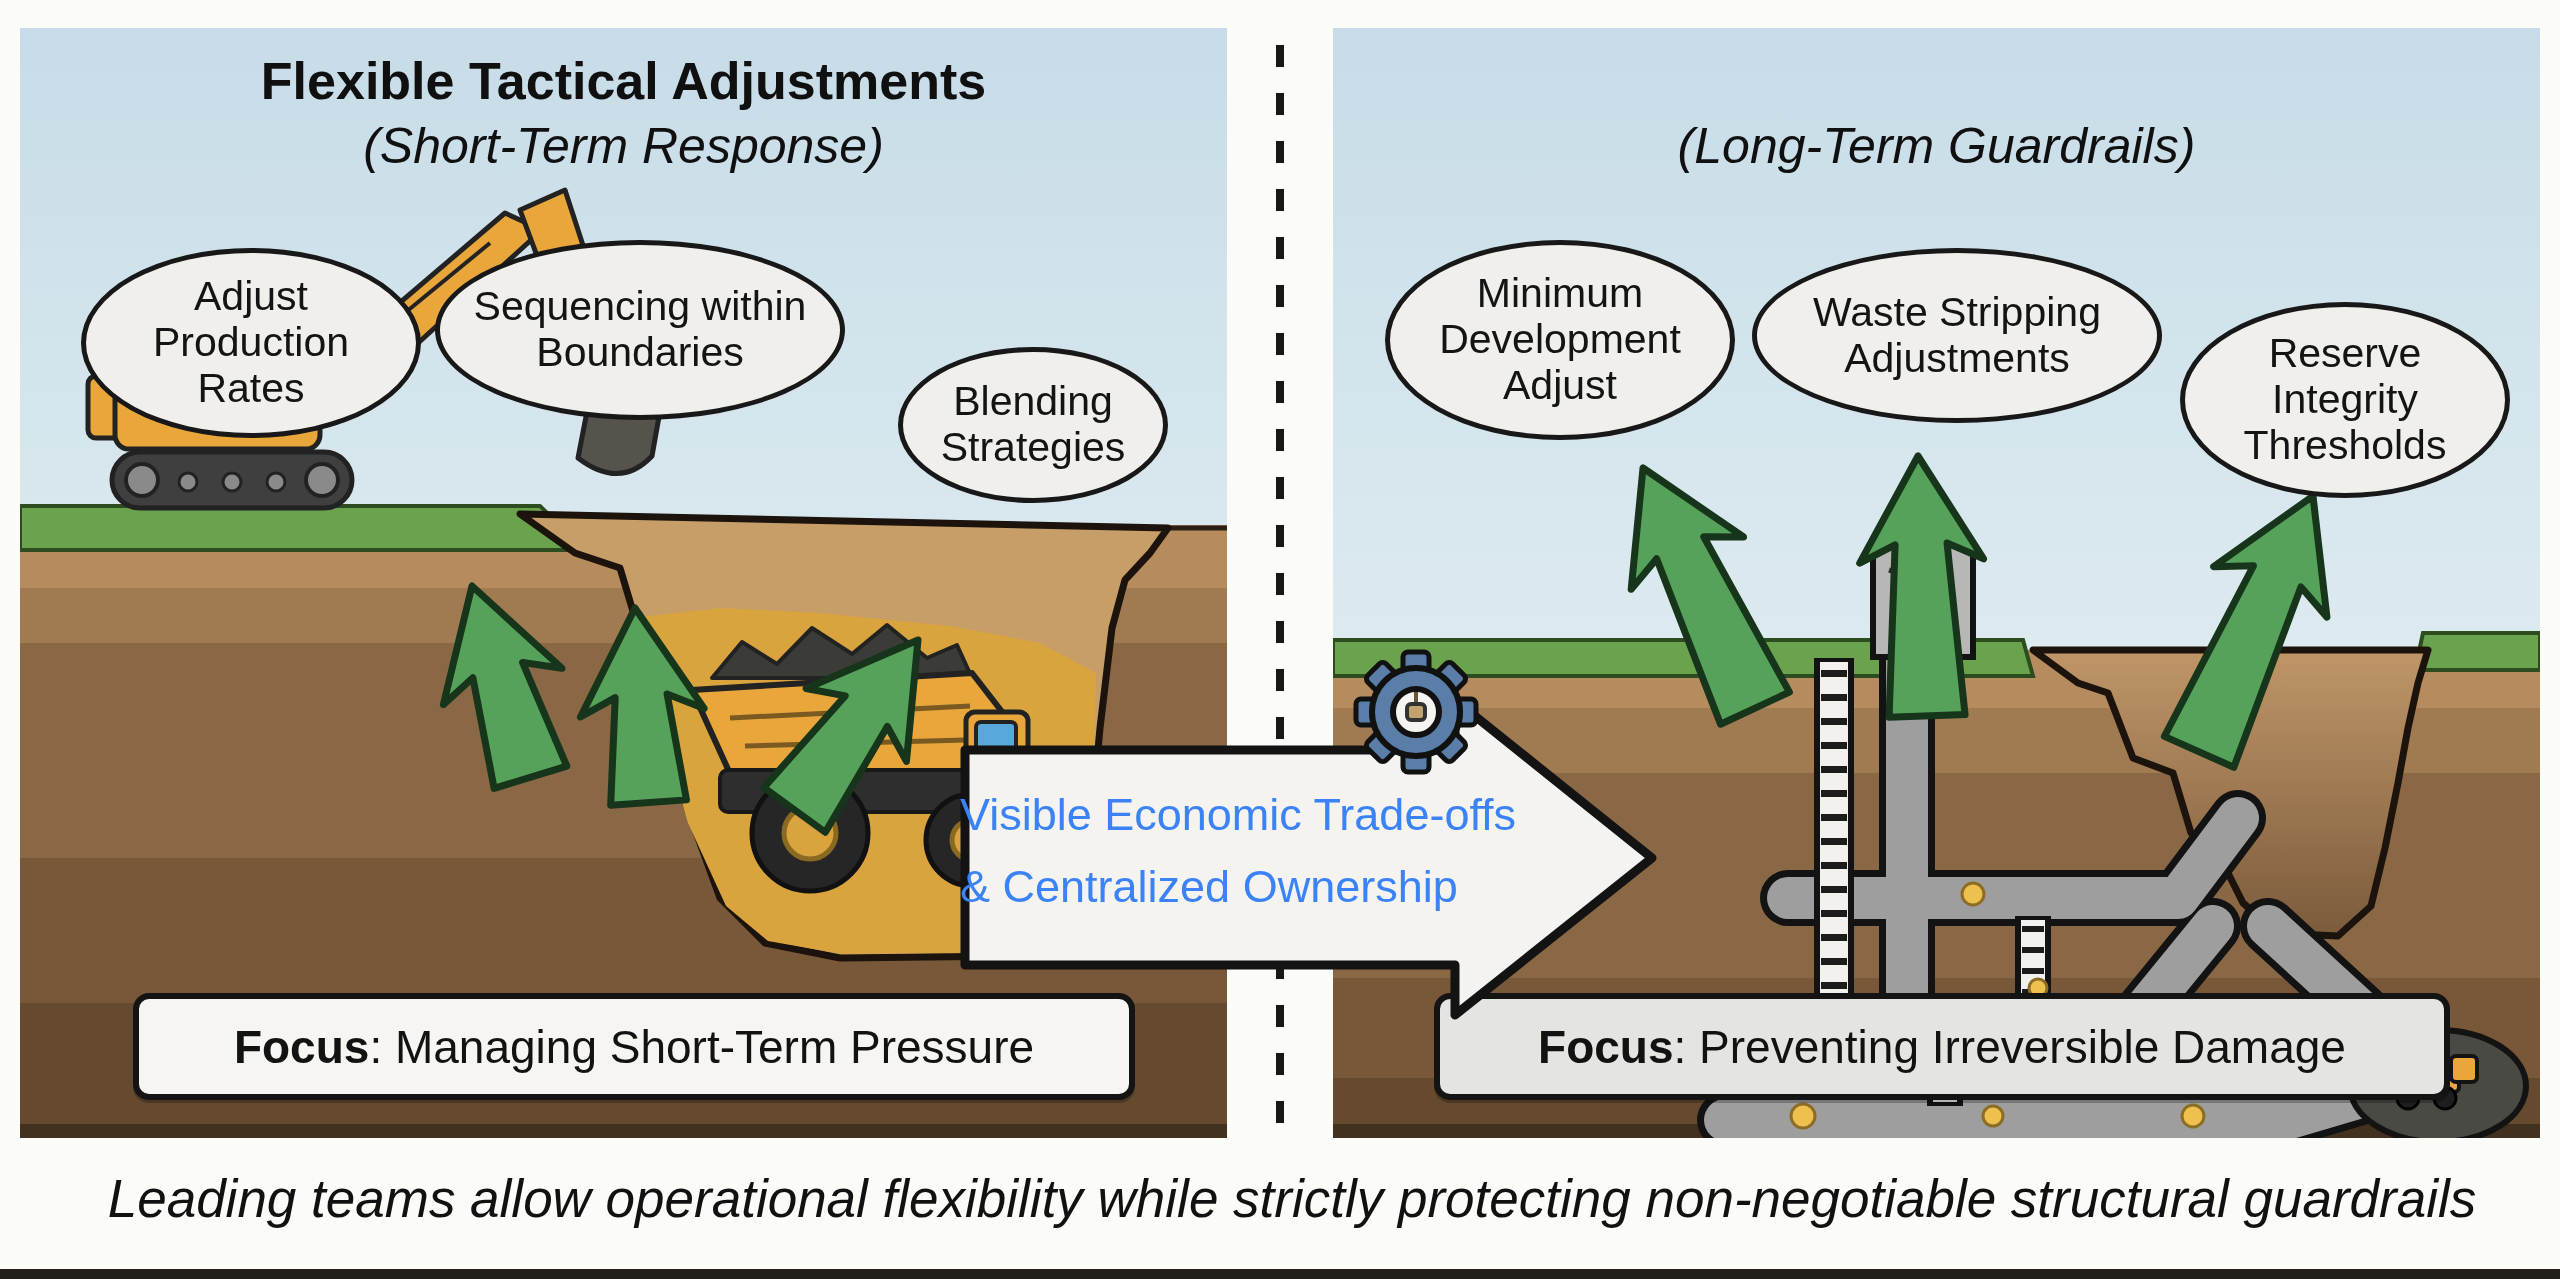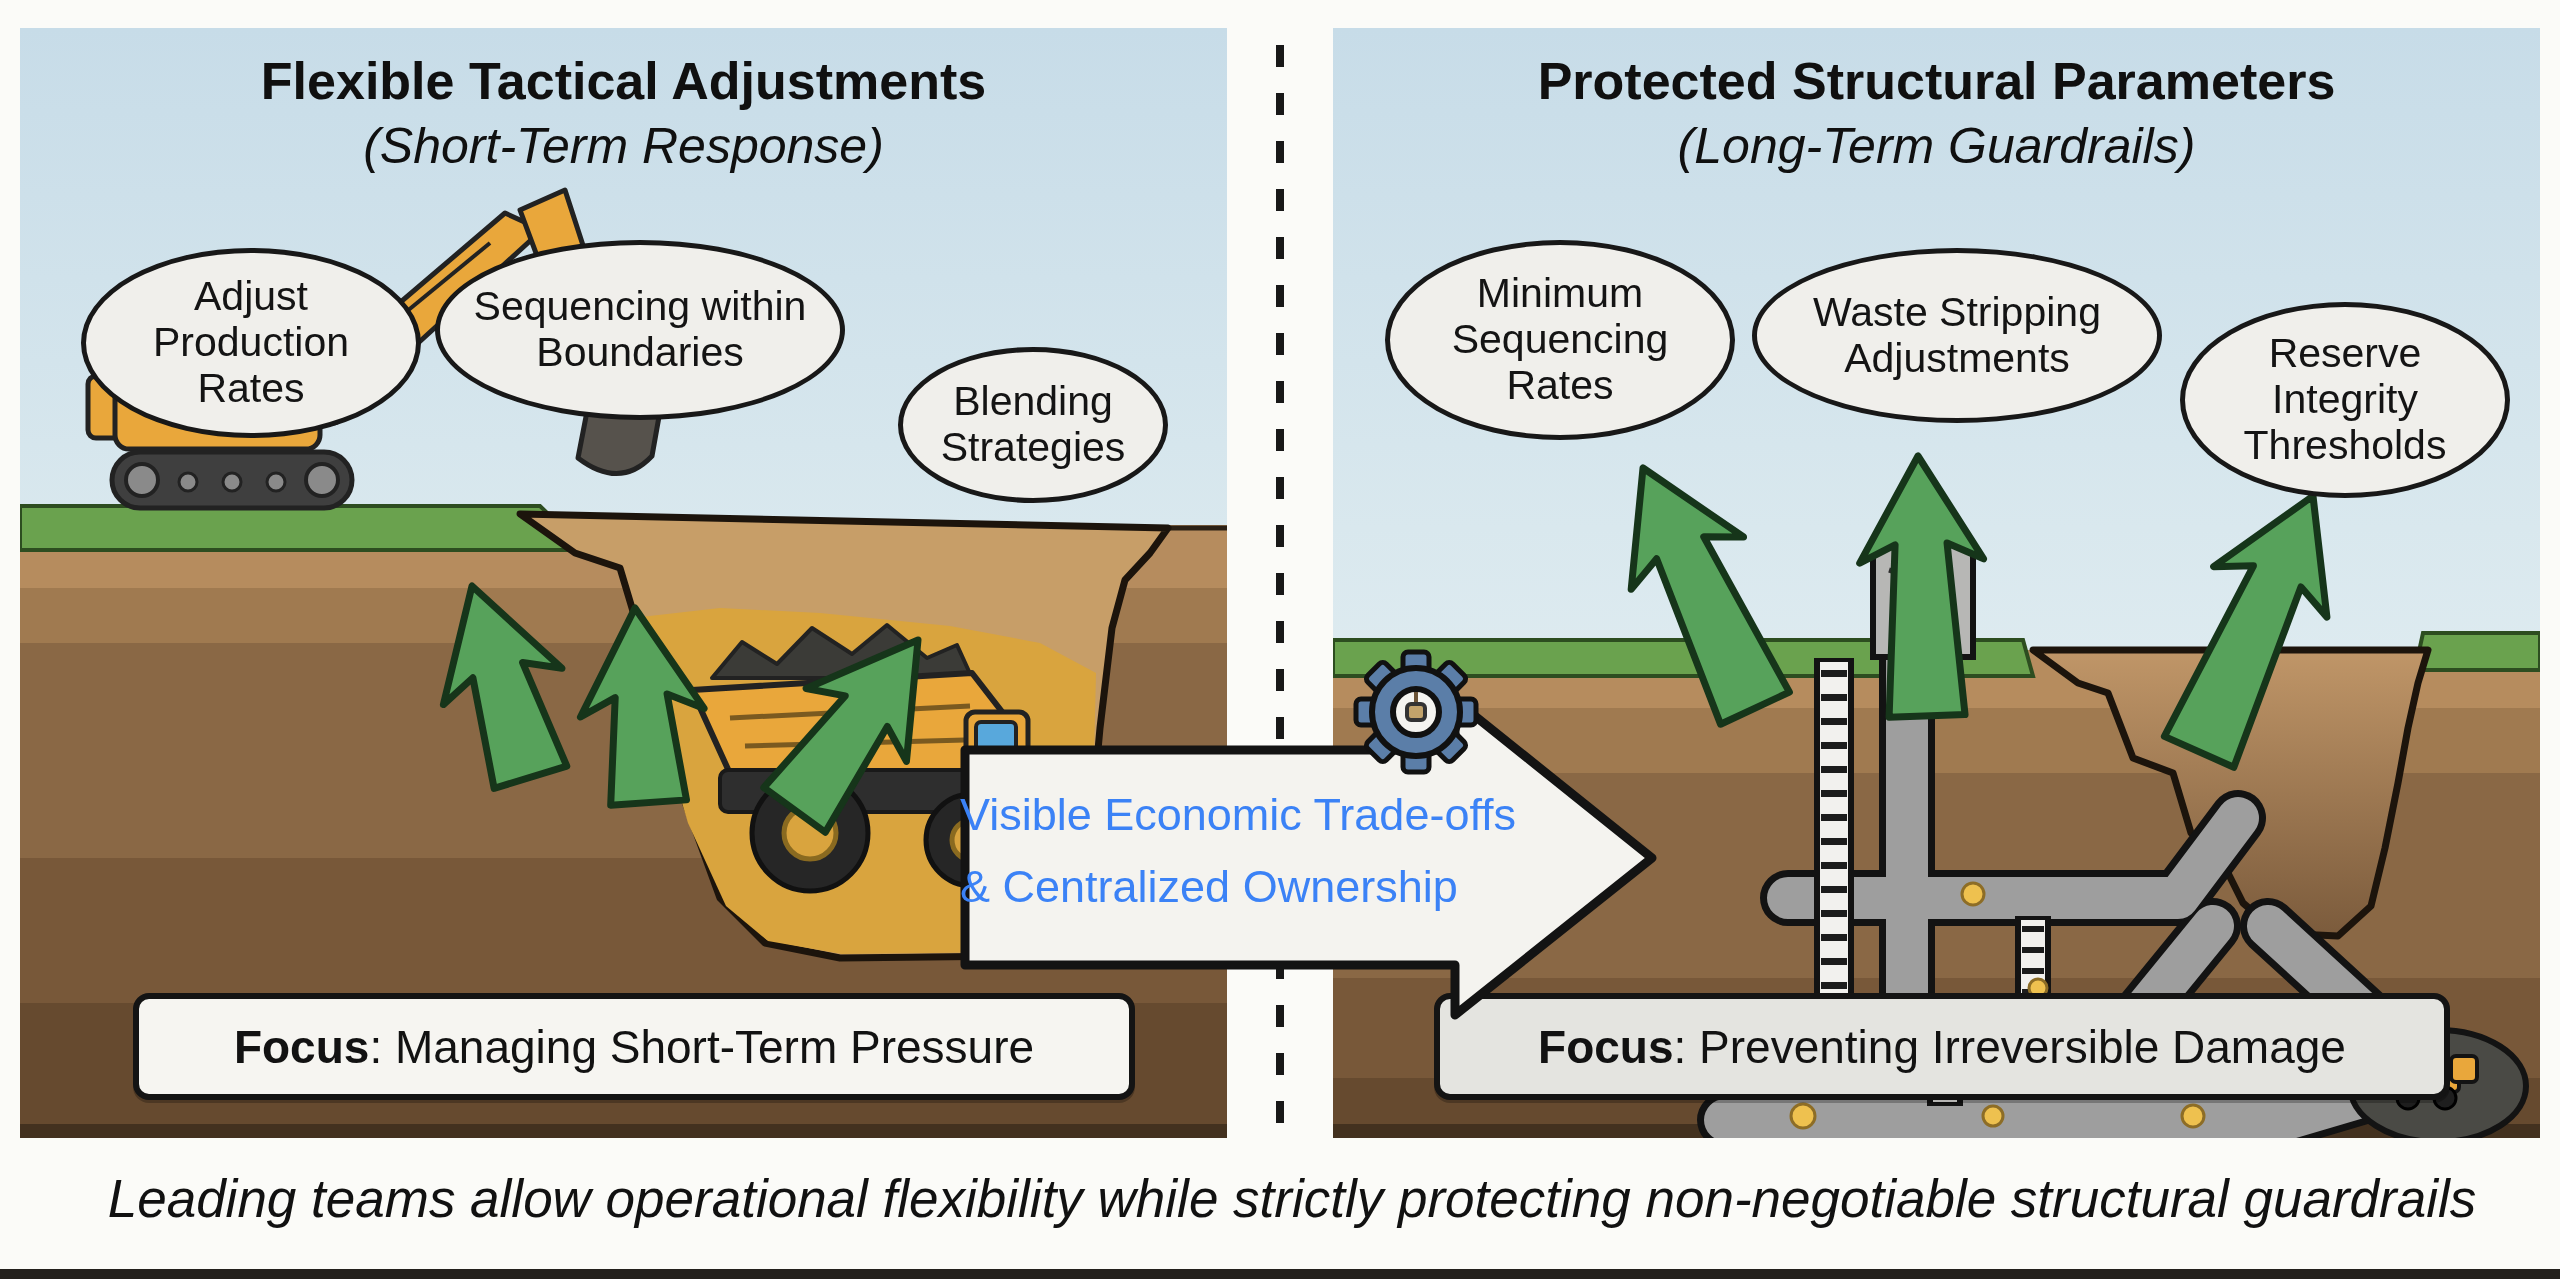--- a/index.html
+++ b/index.html
@@ -223,7 +223,6 @@
     </g>
   </svg>
 
-  <div class="panel-title">Protected Structural Parameters</div>
   <div class="panel-subtitle">(Long-Term Guardrails)</div>
 
   <div class="bubble" style="left:52px;top:212px;width:350px;height:200px;">Minimum Sequencing Rates</div>

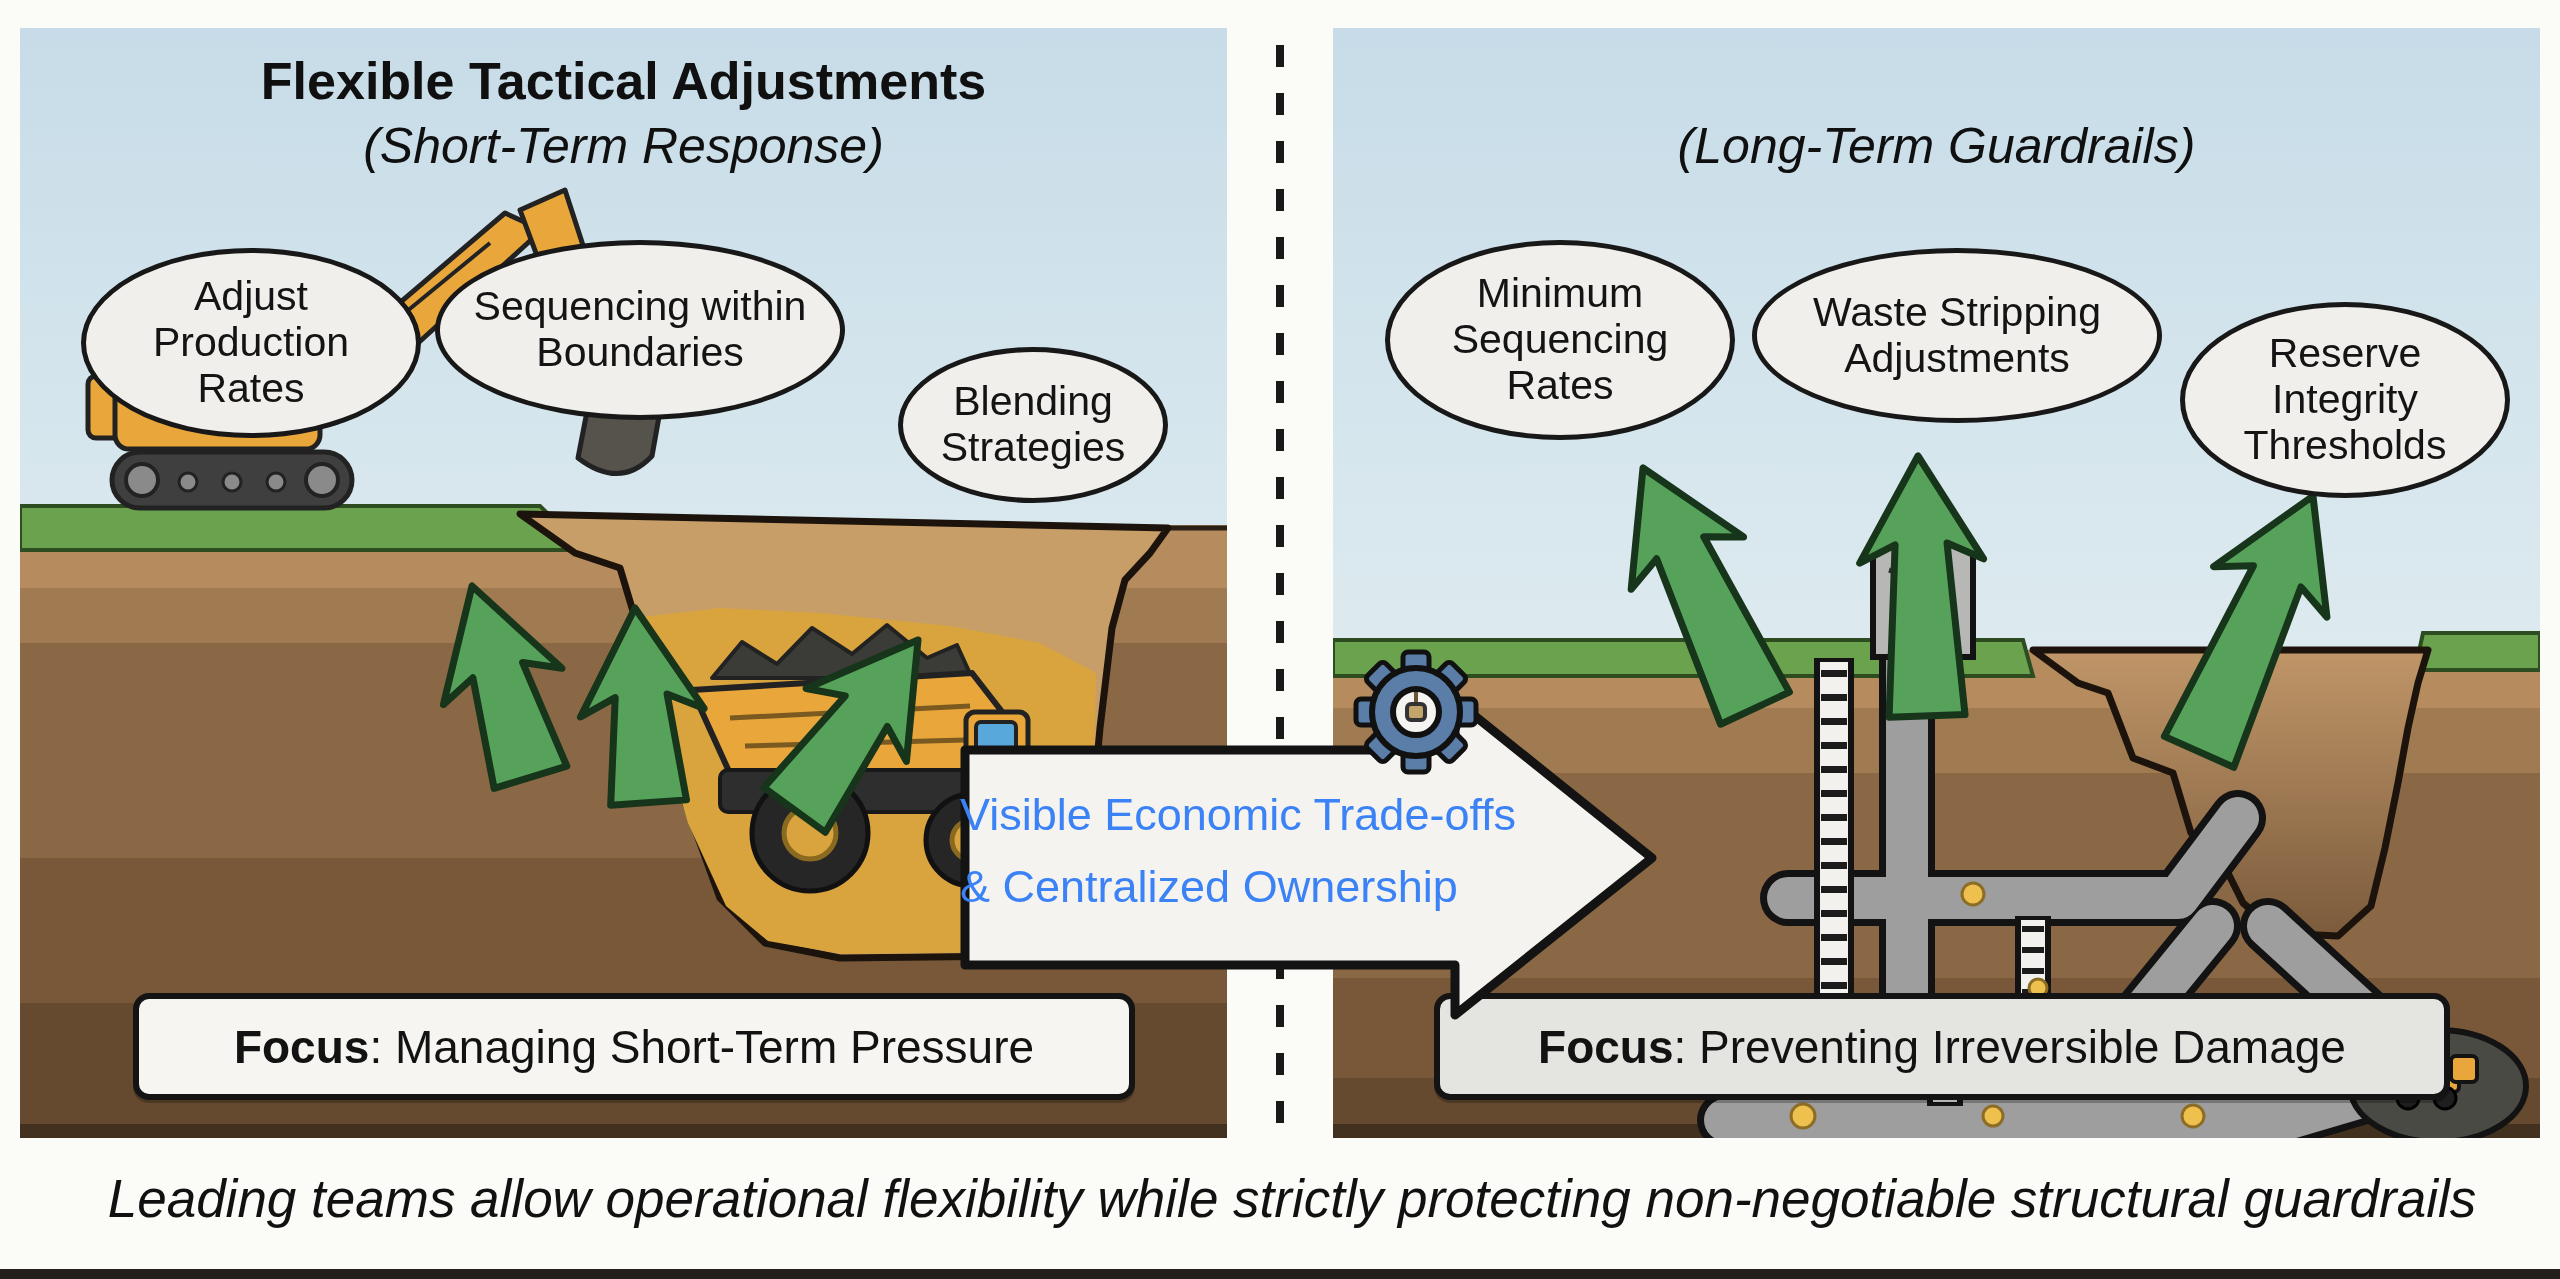--- a/index.html
+++ b/index.html
@@ -225,7 +225,7 @@
 
   <div class="panel-subtitle">(Long-Term Guardrails)</div>
 
-  <div class="bubble" style="left:52px;top:212px;width:350px;height:200px;">Minimum Sequencing Rates</div>
+  <div class="bubble" style="left:52px;top:212px;width:350px;height:200px;">Minimum Development Adjust</div>
   <div class="bubble" style="left:419px;top:220px;width:410px;height:175px;">Waste Stripping Adjustments</div>
   <div class="bubble" style="left:847px;top:274px;width:330px;height:196px;text-align:center;">Reserve Integrity Thresholds</div>
 

